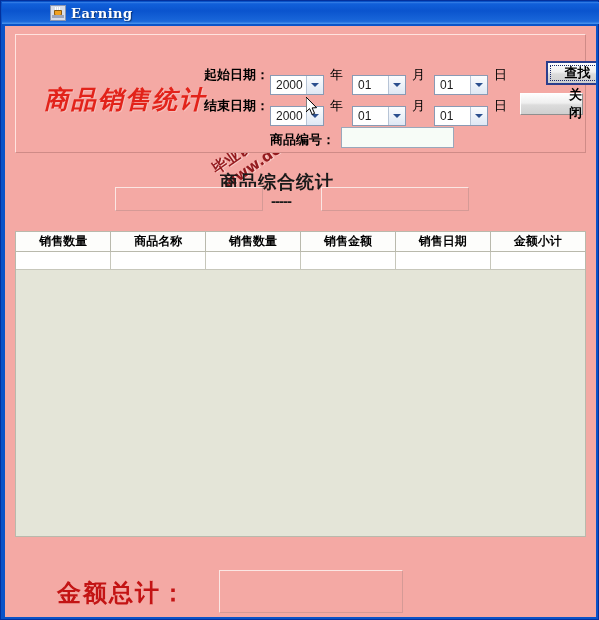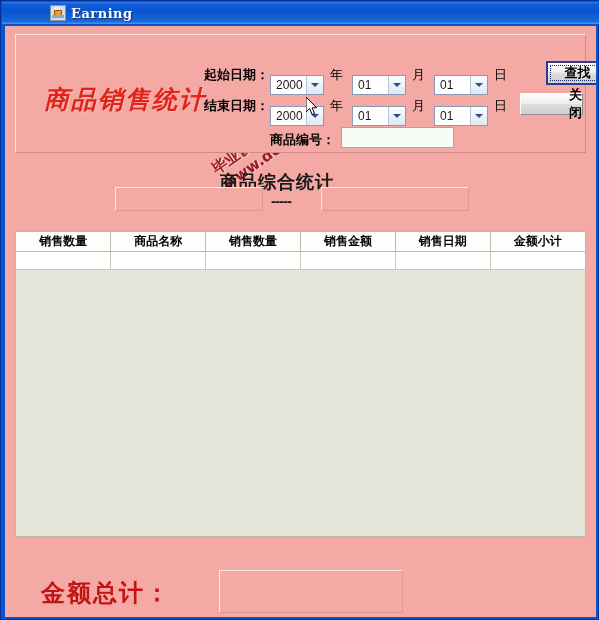--- a/index.html
+++ b/index.html
@@ -333,7 +333,7 @@
       </table>
     </div>
 
-    <div class="total-lbl" style="left:36px;top:551px;">金额总计：</div>
+    <div class="total-lbl" style="left:52px;top:551px;">金额总计：</div>
     <div class="pinkbox" style="left:214px;top:544px;width:184px;height:43px;"></div>
 
     <svg class="cursor" style="left:301px;top:71px;" viewBox="0 0 12 19">

